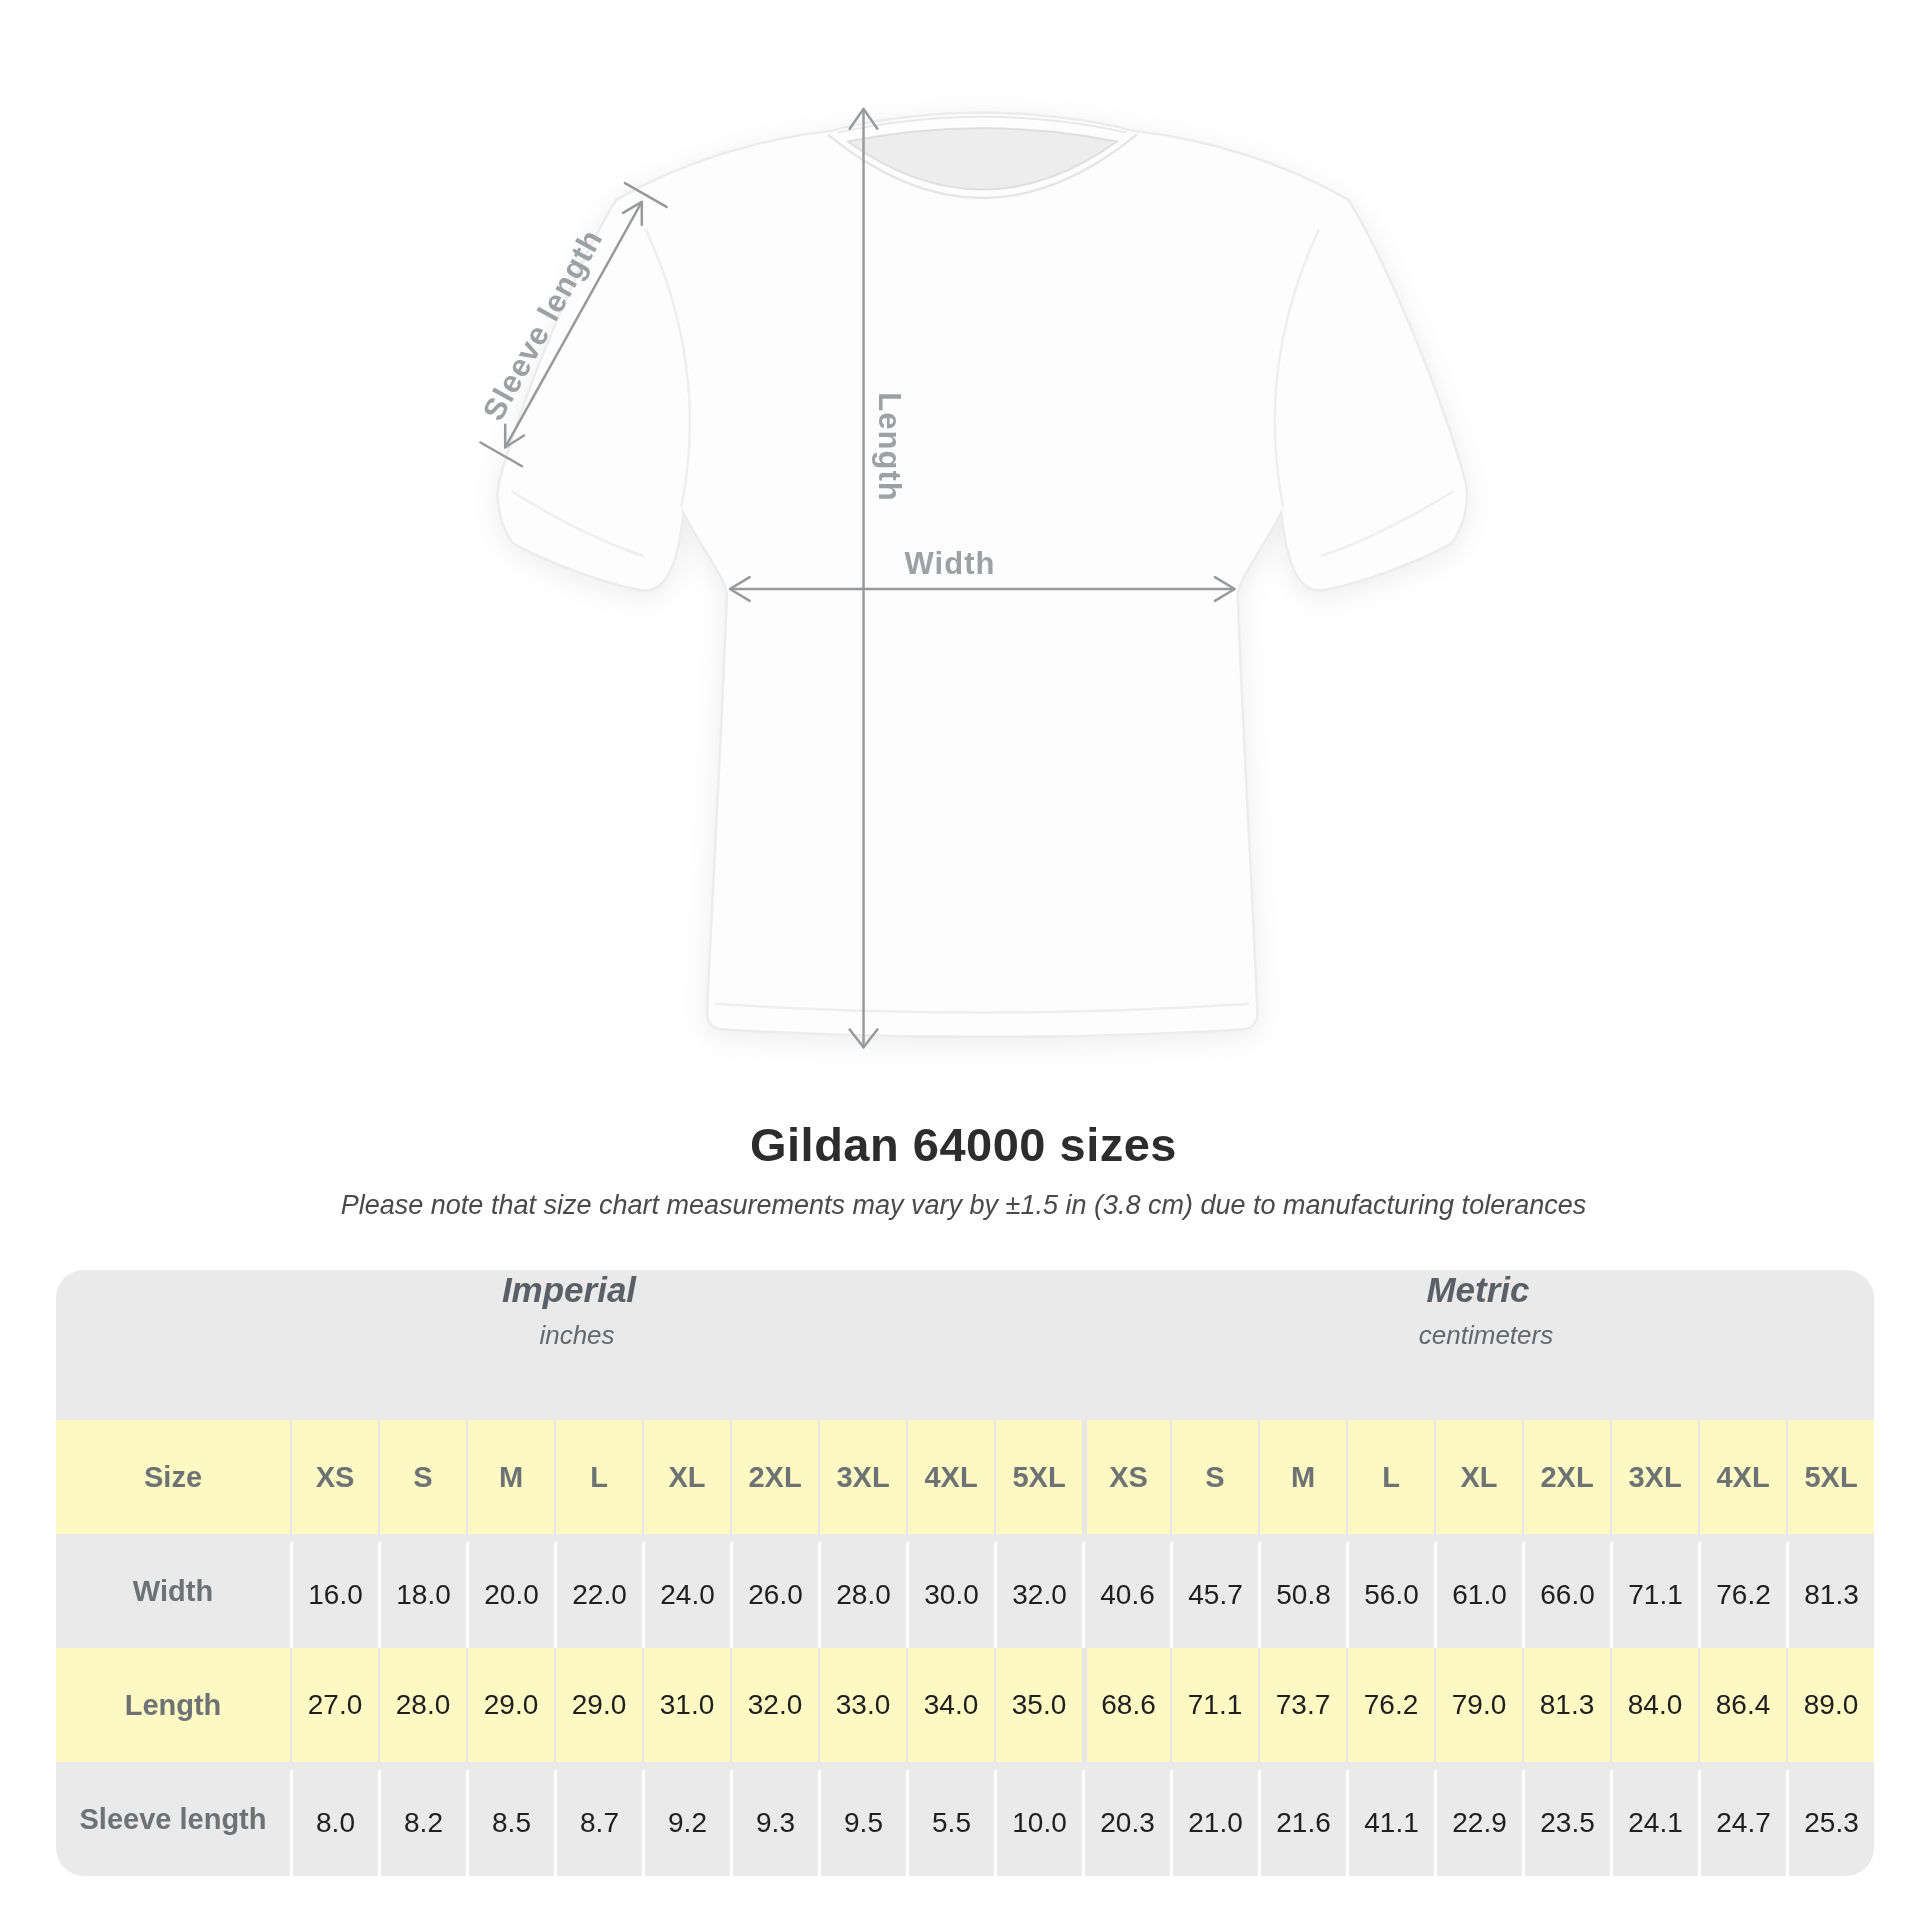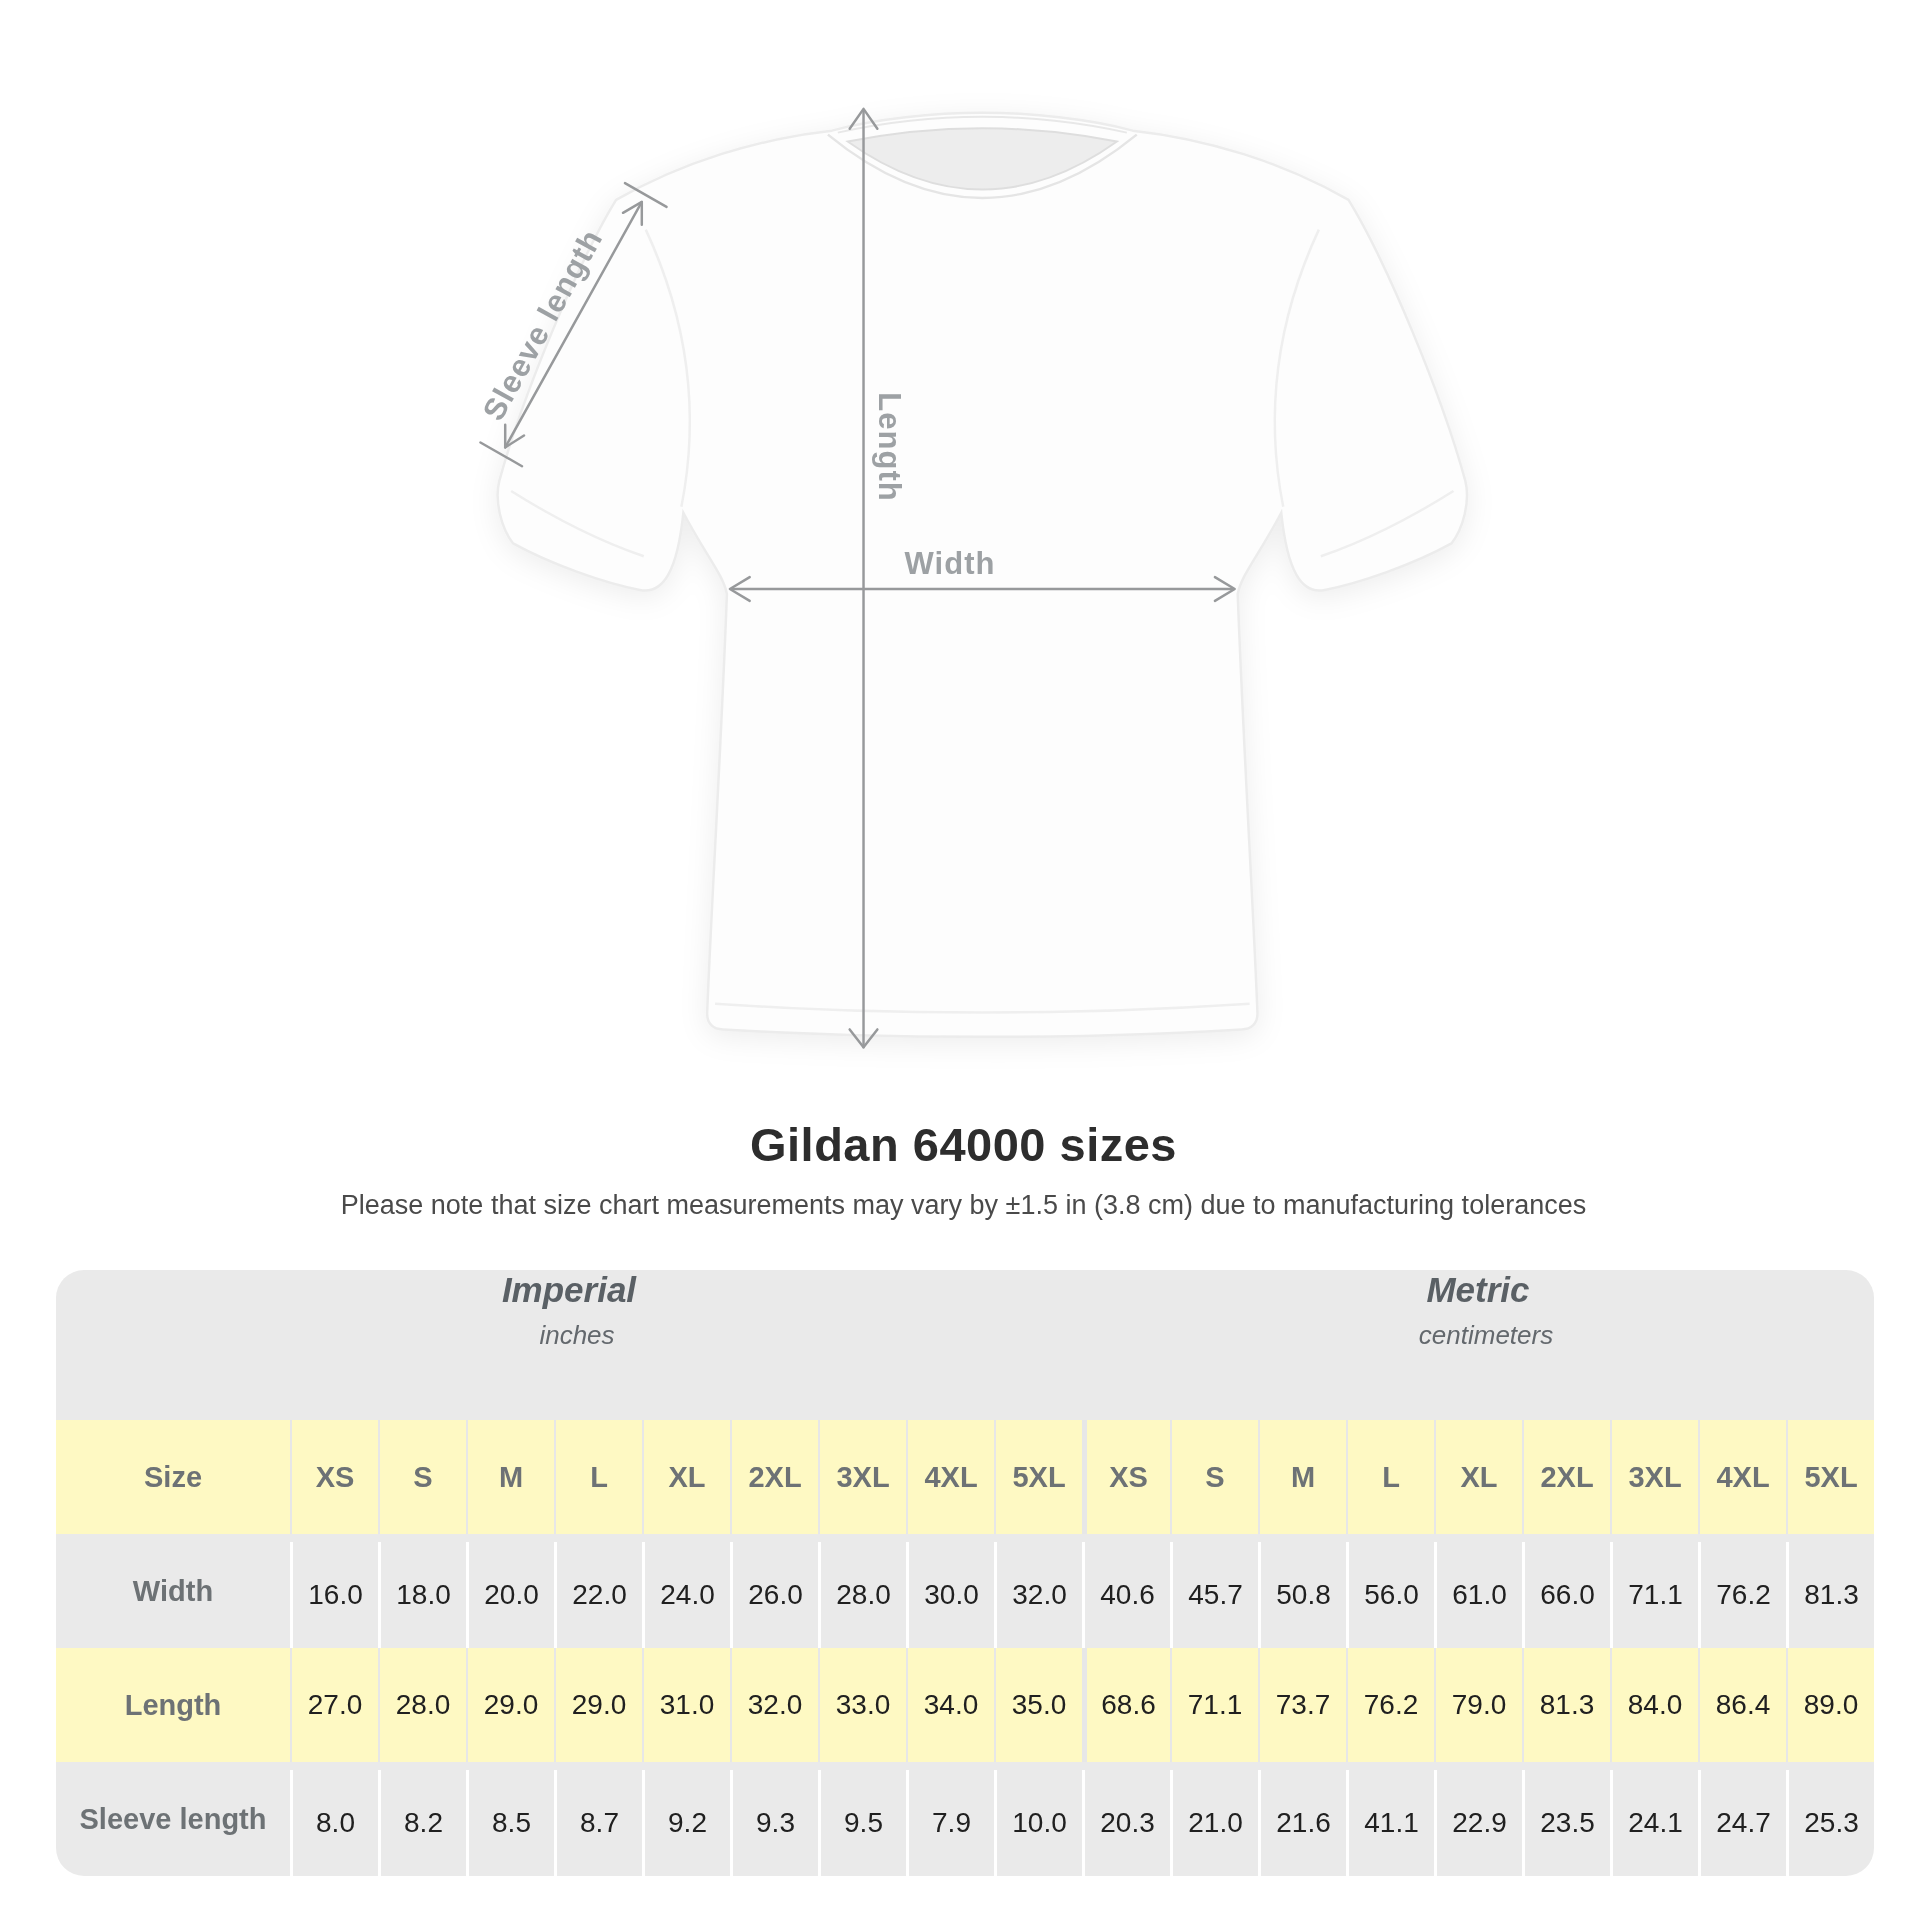--- a/index.html
+++ b/index.html
@@ -26,7 +26,7 @@
     margin:0; font-size:47px; font-weight:bold; color:#2d2d2d; letter-spacing:0.5px;
   }
   .heading p {
-    margin:18px 0 0 0; font-size:27px; color:#4a4a4a;
+    margin:18px 0 0 0; font-size:27px; font-style:italic; color:#4a4a4a;
   }
 
   

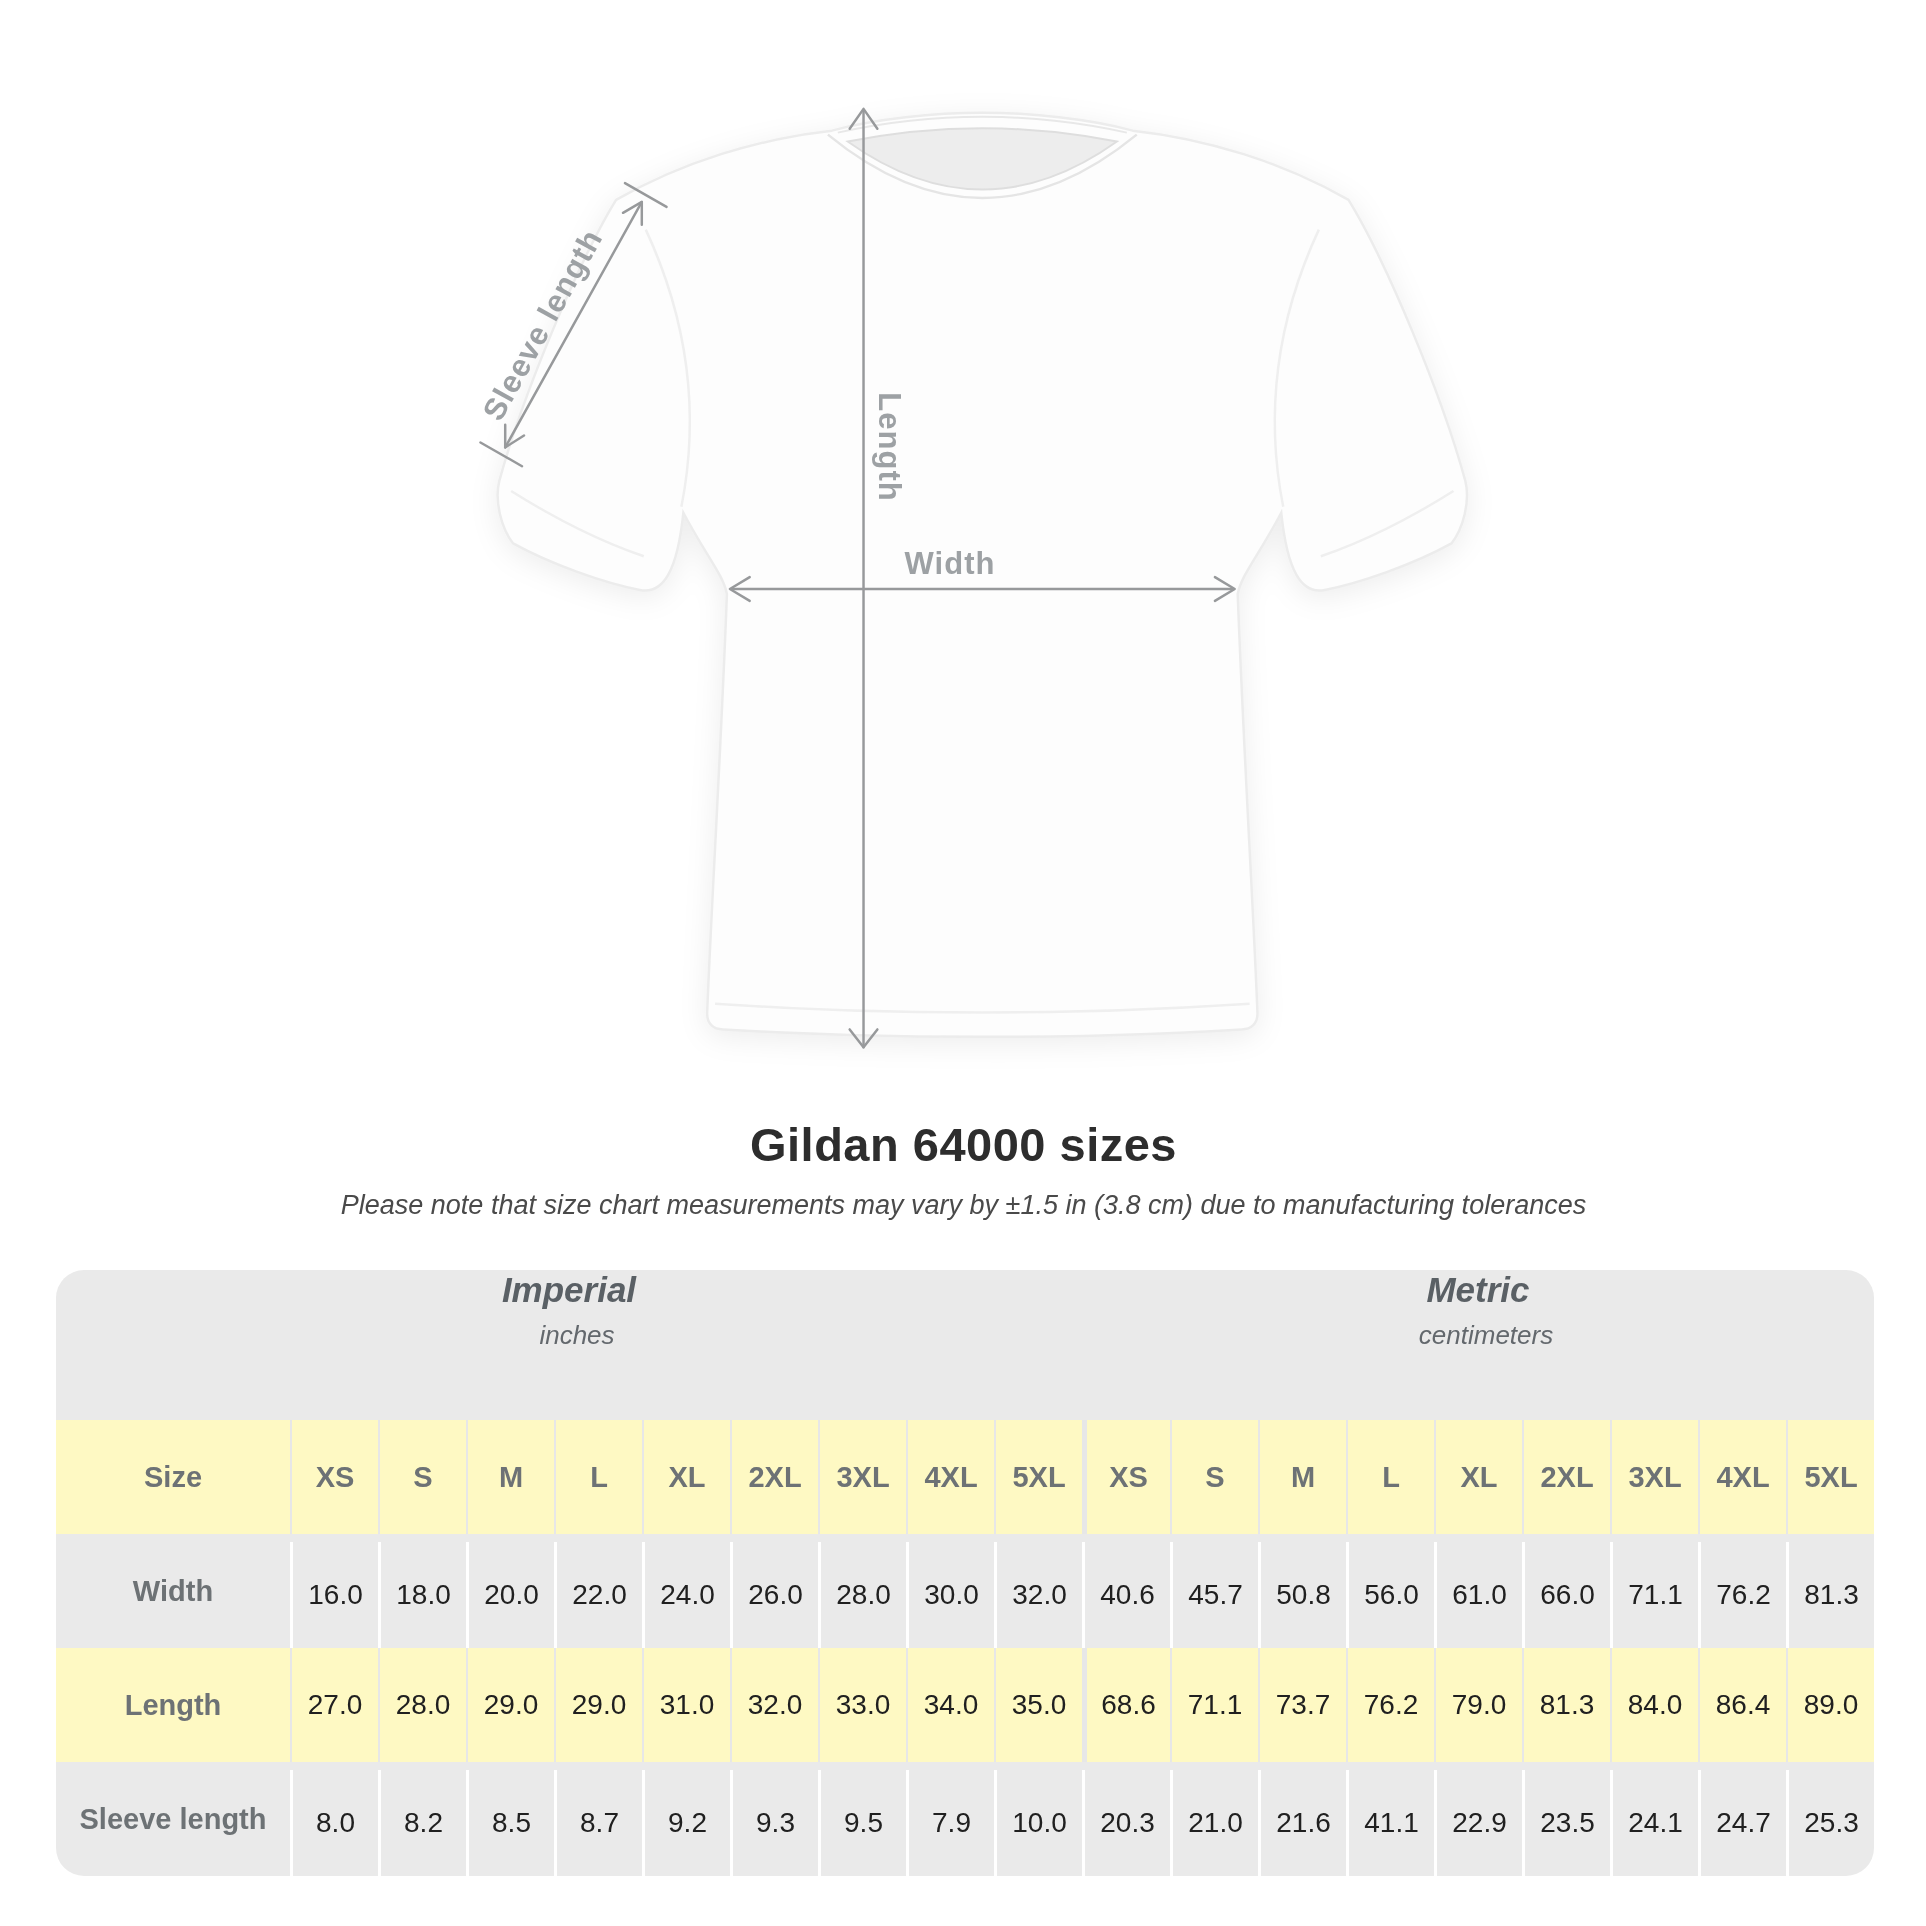--- a/index.html
+++ b/index.html
@@ -221,7 +221,7 @@
         <div class="cell val">9.2</div>
         <div class="cell val">9.3</div>
         <div class="cell val">9.5</div>
-        <div class="cell val">7.9</div>
+        <div class="cell val">5.5</div>
         <div class="cell val">10.0</div>
         <div class="cell val mid">20.3</div>
         <div class="cell val">21.0</div>

